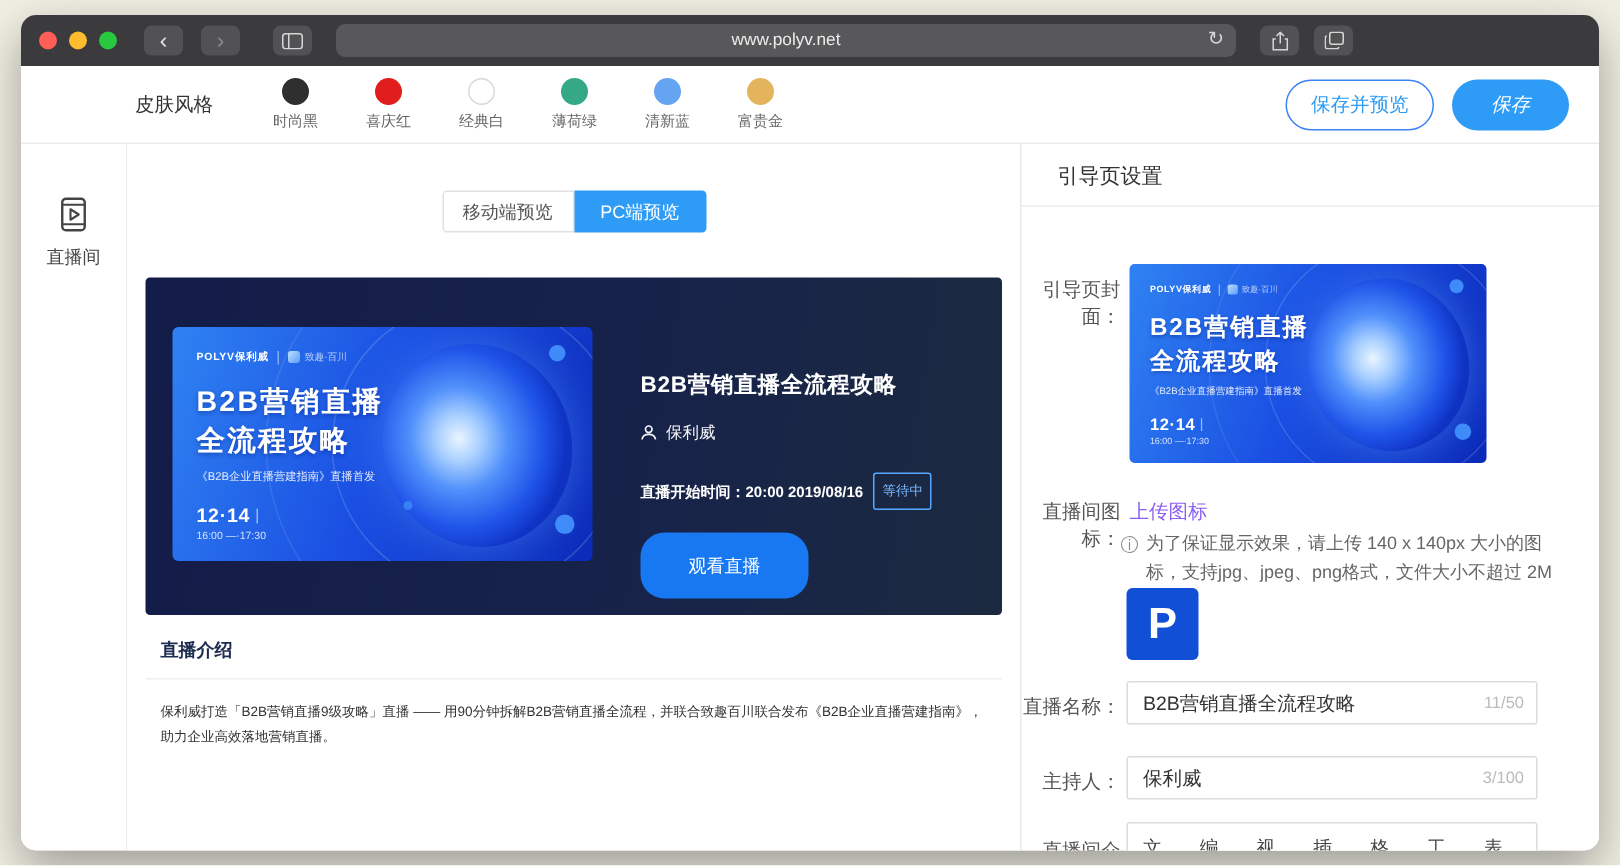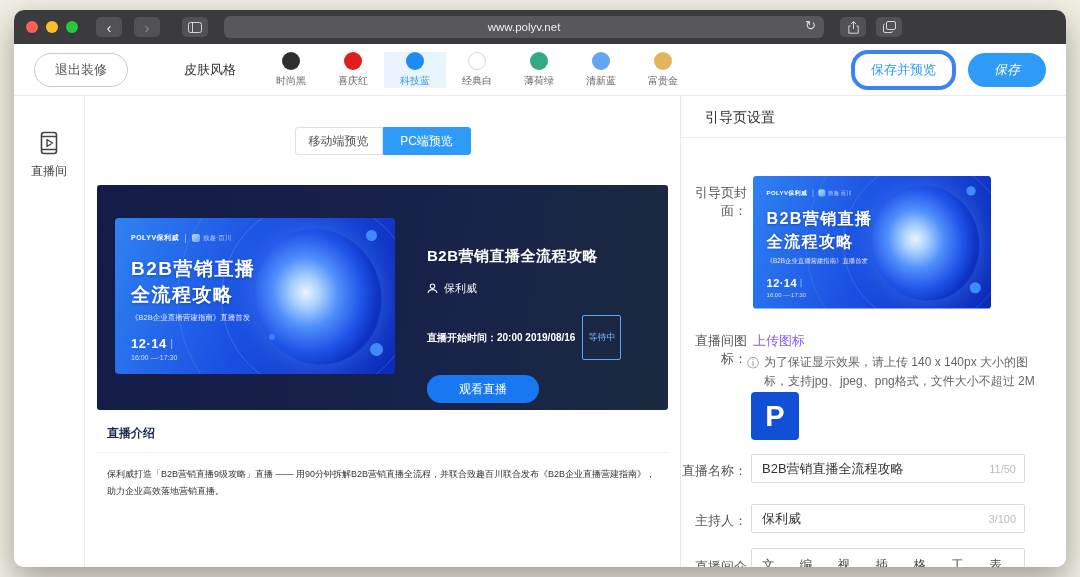--- a/index.html
+++ b/index.html
@@ -174,7 +174,6 @@
     <div class="app">
 
       <div class="toolbar">
-        <button class="exit-btn">退出装修</button>
         <span class="skin-label">皮肤风格</span>
         <div class="skins">
           <div class="skin">

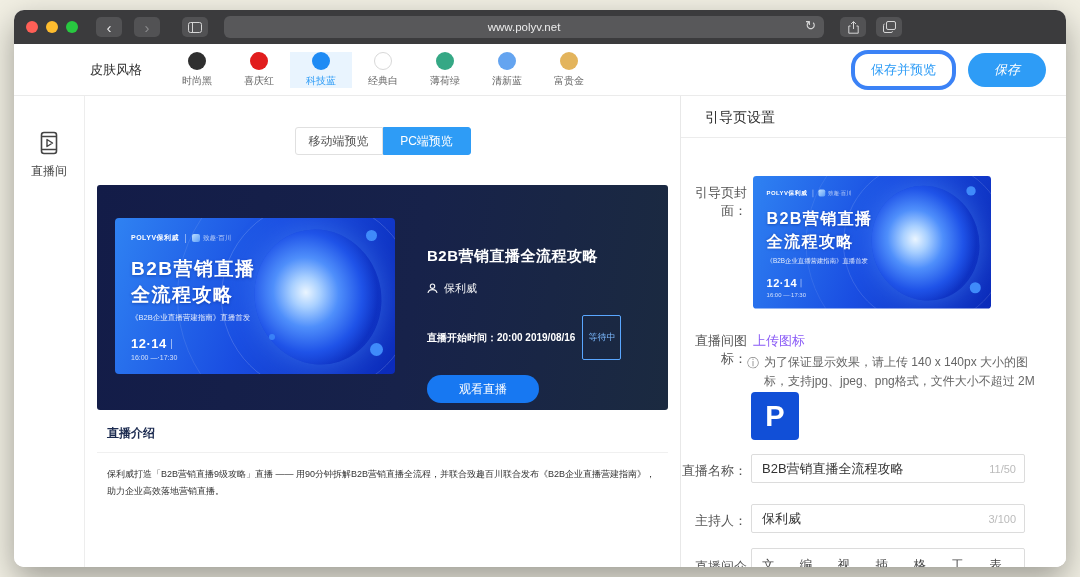--- a/index.html
+++ b/index.html
@@ -37,7 +37,7 @@
   .skin-name { font-size:10px; color:#666; }
   .skin.selected .skin-name { color:#2e9cf6; }
   .tool-spacer { flex:1; }
-  .btn-outline { border:4px solid #3b82f6; color:#2e9cf6; background:#fff; border-radius:17px; padding:7px 16px; font-size:13px; margin-right:12px; }
+  .btn-outline { border:1px solid #3b82f6; color:#2e9cf6; background:#fff; border-radius:17px; padding:7px 16px; font-size:13px; margin-right:12px; }
   .btn-primary { border:none; background:#2e9cf6; color:#fff; border-radius:17px; padding:8px 26px; font-size:13px; margin-right:10px;font-style:italic; }
 
   

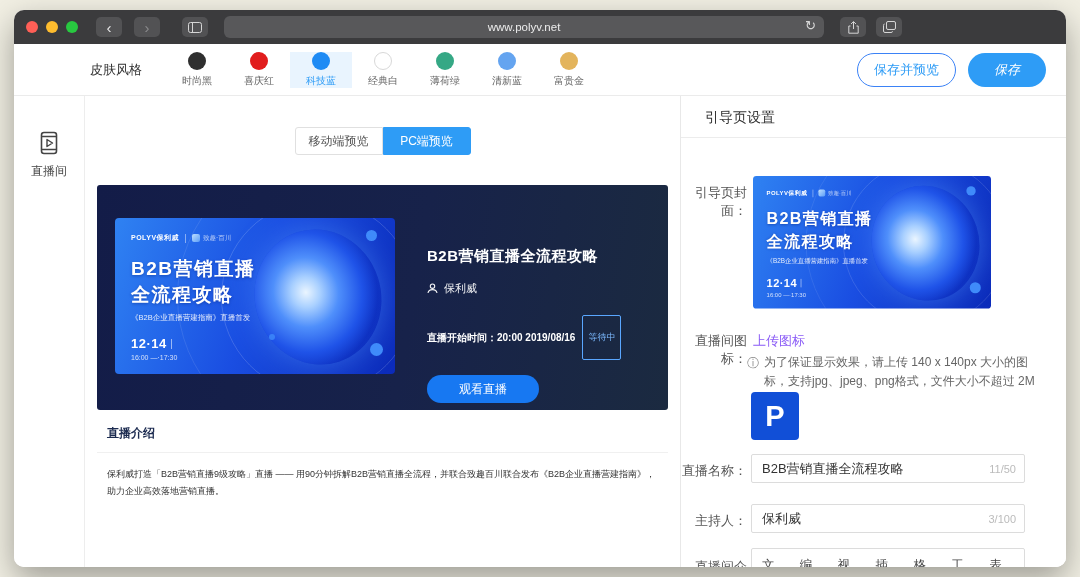--- a/index.html
+++ b/index.html
@@ -184,10 +184,6 @@
             <span class="skin-dot" style="background-color: rgb(225, 29, 29);"></span>
             <span class="skin-name">喜庆红</span>
           </div>
-          <div class="skin selected">
-            <span class="skin-dot" style="background-color: rgb(31, 139, 244);"></span>
-            <span class="skin-name">科技蓝</span>
-          </div>
           <div class="skin">
             <span class="skin-dot ring" style="background-color: rgb(255, 255, 255);"></span>
             <span class="skin-name">经典白</span>

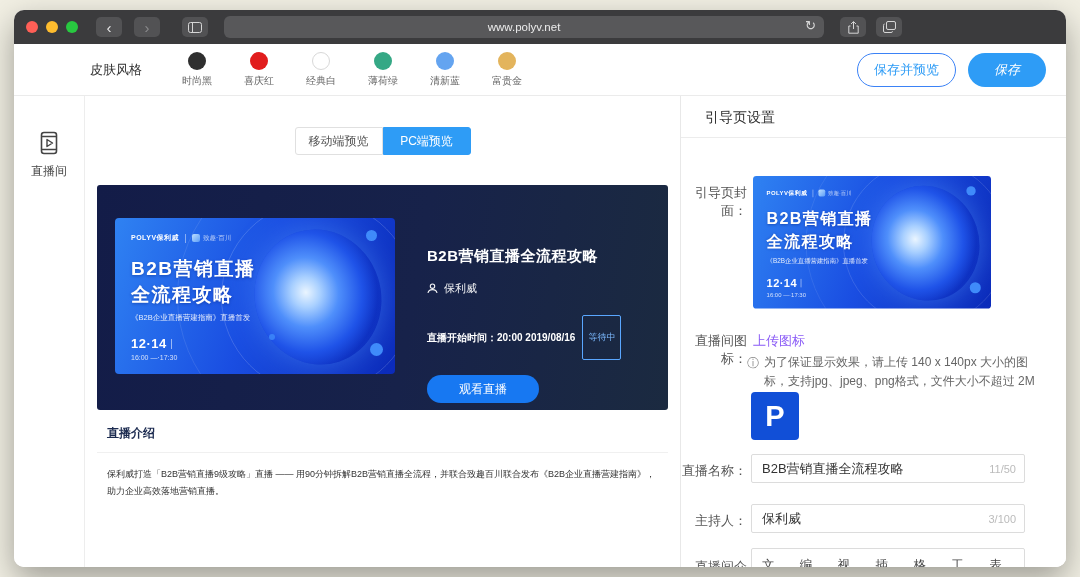--- a/index.html
+++ b/index.html
@@ -90,7 +90,7 @@
   .si-title { font-size:15px; font-weight:600; letter-spacing:.5px; }
   .si-host { margin-top:15px; display:flex; align-items:center; gap:6px; font-size:11px; opacity:.95; }
   .si-time { margin-top:19px; display:flex; align-items:center; gap:7px; font-size:10px; font-weight:600; }
-  .si-badge { border:1px solid #5aa7ff; color:#7cbaff; font-size:9px; font-weight:400; padding:15px 5px; border-radius:2px; }
+  .si-badge { border:1px solid #5aa7ff; color:#7cbaff; font-size:9px; font-weight:400; padding:5px 5px; border-radius:2px; }
   .watch-btn { margin-top:15px; width:112px; height:28px; border-radius:16px; background:#1778f2; color:#fff;
                font-size:12px; display:flex; align-items:center; justify-content:center; cursor:pointer; }
 

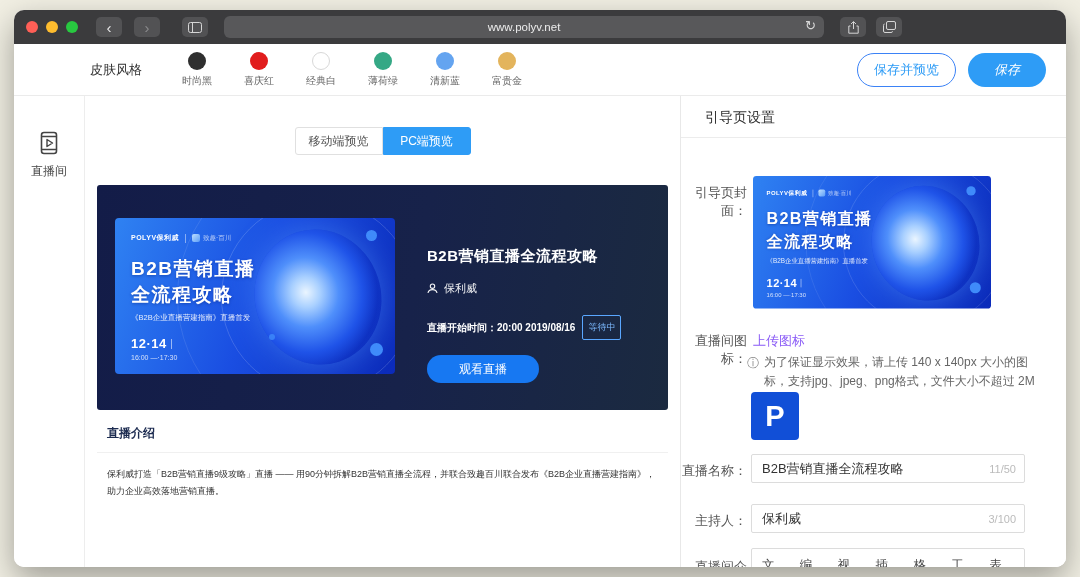--- a/index.html
+++ b/index.html
@@ -91,7 +91,7 @@
   .si-host { margin-top:15px; display:flex; align-items:center; gap:6px; font-size:11px; opacity:.95; }
   .si-time { margin-top:19px; display:flex; align-items:center; gap:7px; font-size:10px; font-weight:600; }
   .si-badge { border:1px solid #5aa7ff; color:#7cbaff; font-size:9px; font-weight:400; padding:5px 5px; border-radius:2px; }
-  .watch-btn { margin-top:15px; width:112px; height:28px; border-radius:16px; background:#1778f2; color:#fff;
+  .watch-btn { margin-top:15px; width:112px; height:44px; border-radius:16px; background:#1778f2; color:#fff;
                font-size:12px; display:flex; align-items:center; justify-content:center; cursor:pointer; }
 
   

